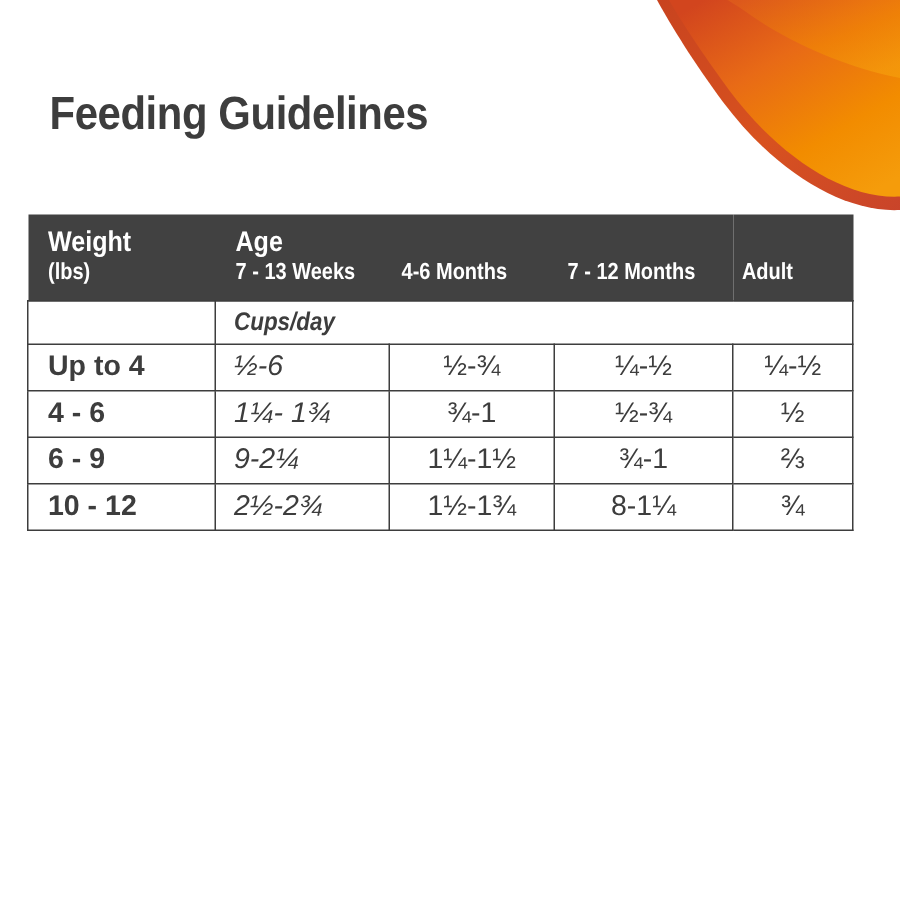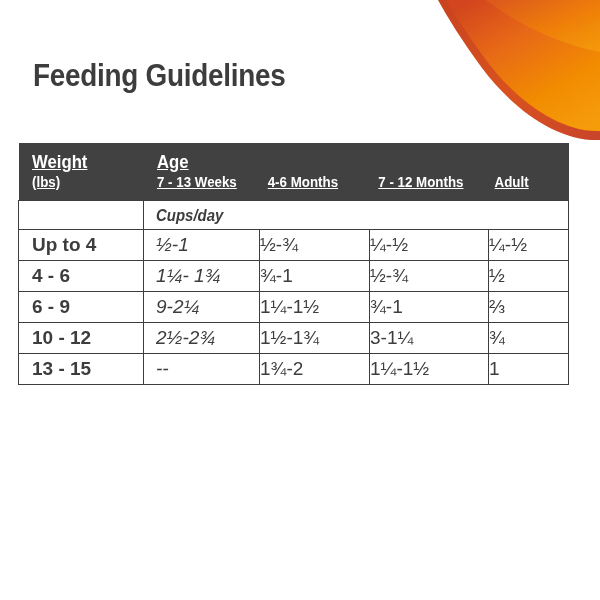--- a/index.html
+++ b/index.html
@@ -68,7 +68,6 @@
     background: #414141;
     color: #ffffff;
     border: none;
-    text-decoration: underline;
   }
 
   .hdr-main {

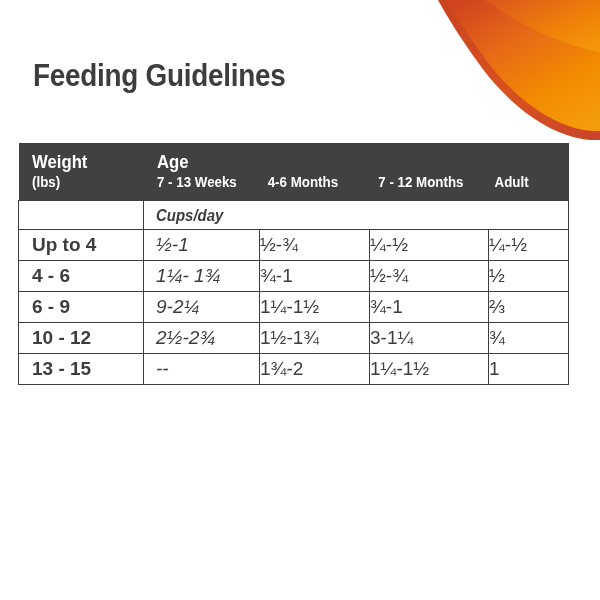--- a/index.html
+++ b/index.html
@@ -229,7 +229,7 @@
 
       <tr>
         <td class="body-cell cell-weight">Up to 4</td>
-        <td class="body-cell cell-age-first">½-1</td>
+        <td class="body-cell cell-age-first">½-6</td>
         <td class="body-cell cell-age">½-¾</td>
         <td class="body-cell cell-age">¼-½</td>
         <td class="body-cell cell-age">¼-½</td>

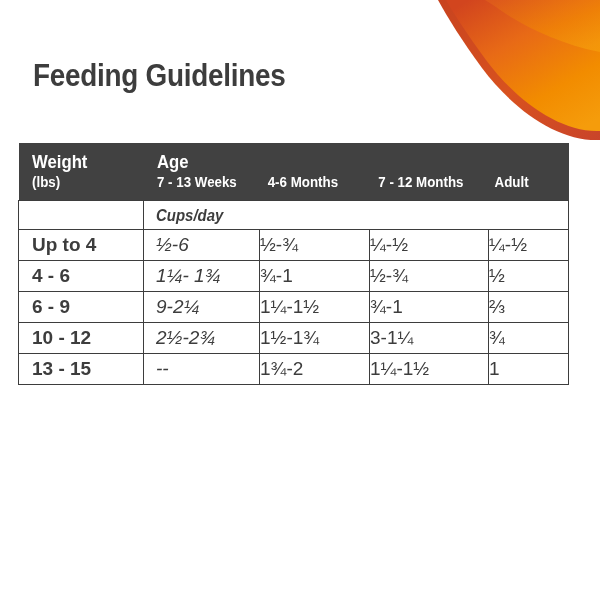--- a/index.html
+++ b/index.html
@@ -133,7 +133,7 @@
   }
 
   .cell-age {
-    text-align: left;
+    text-align: center;
     white-space: nowrap;
   }
 

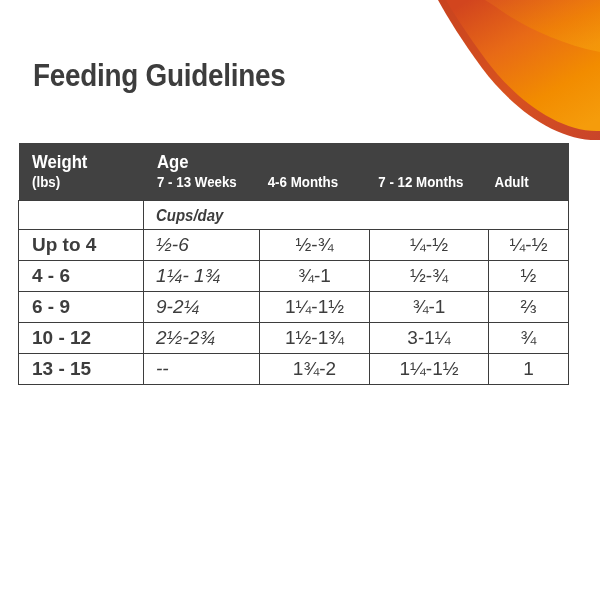--- a/index.html
+++ b/index.html
@@ -255,7 +255,7 @@
         <td class="body-cell cell-weight">10 - 12</td>
         <td class="body-cell cell-age-first">2½-2¾</td>
         <td class="body-cell cell-age">1½-1¾</td>
-        <td class="body-cell cell-age">3-1¼</td>
+        <td class="body-cell cell-age">8-1¼</td>
         <td class="body-cell cell-age">¾</td>
       </tr>
 

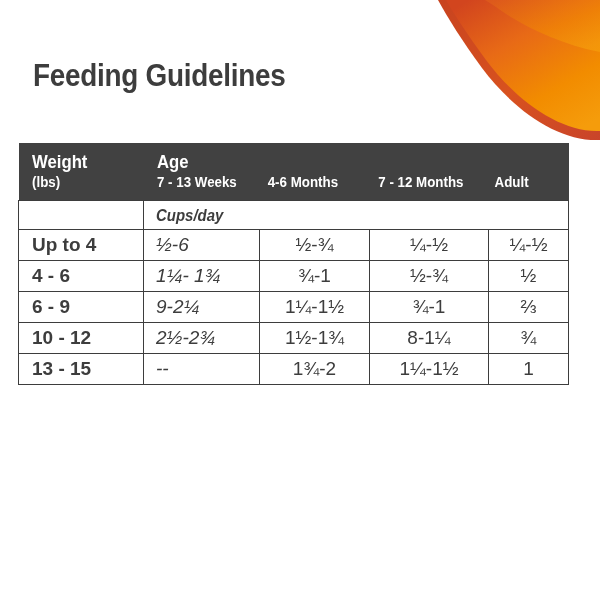--- a/index.html
+++ b/index.html
@@ -259,13 +259,6 @@
         <td class="body-cell cell-age">¾</td>
       </tr>
 
-      <tr>
-        <td class="body-cell cell-weight">13 - 15</td>
-        <td class="body-cell cell-age-first">--</td>
-        <td class="body-cell cell-age">1¾-2</td>
-        <td class="body-cell cell-age">1¼-1½</td>
-        <td class="body-cell cell-age">1</td>
-      </tr>
 
     </tbody>
   </table>

